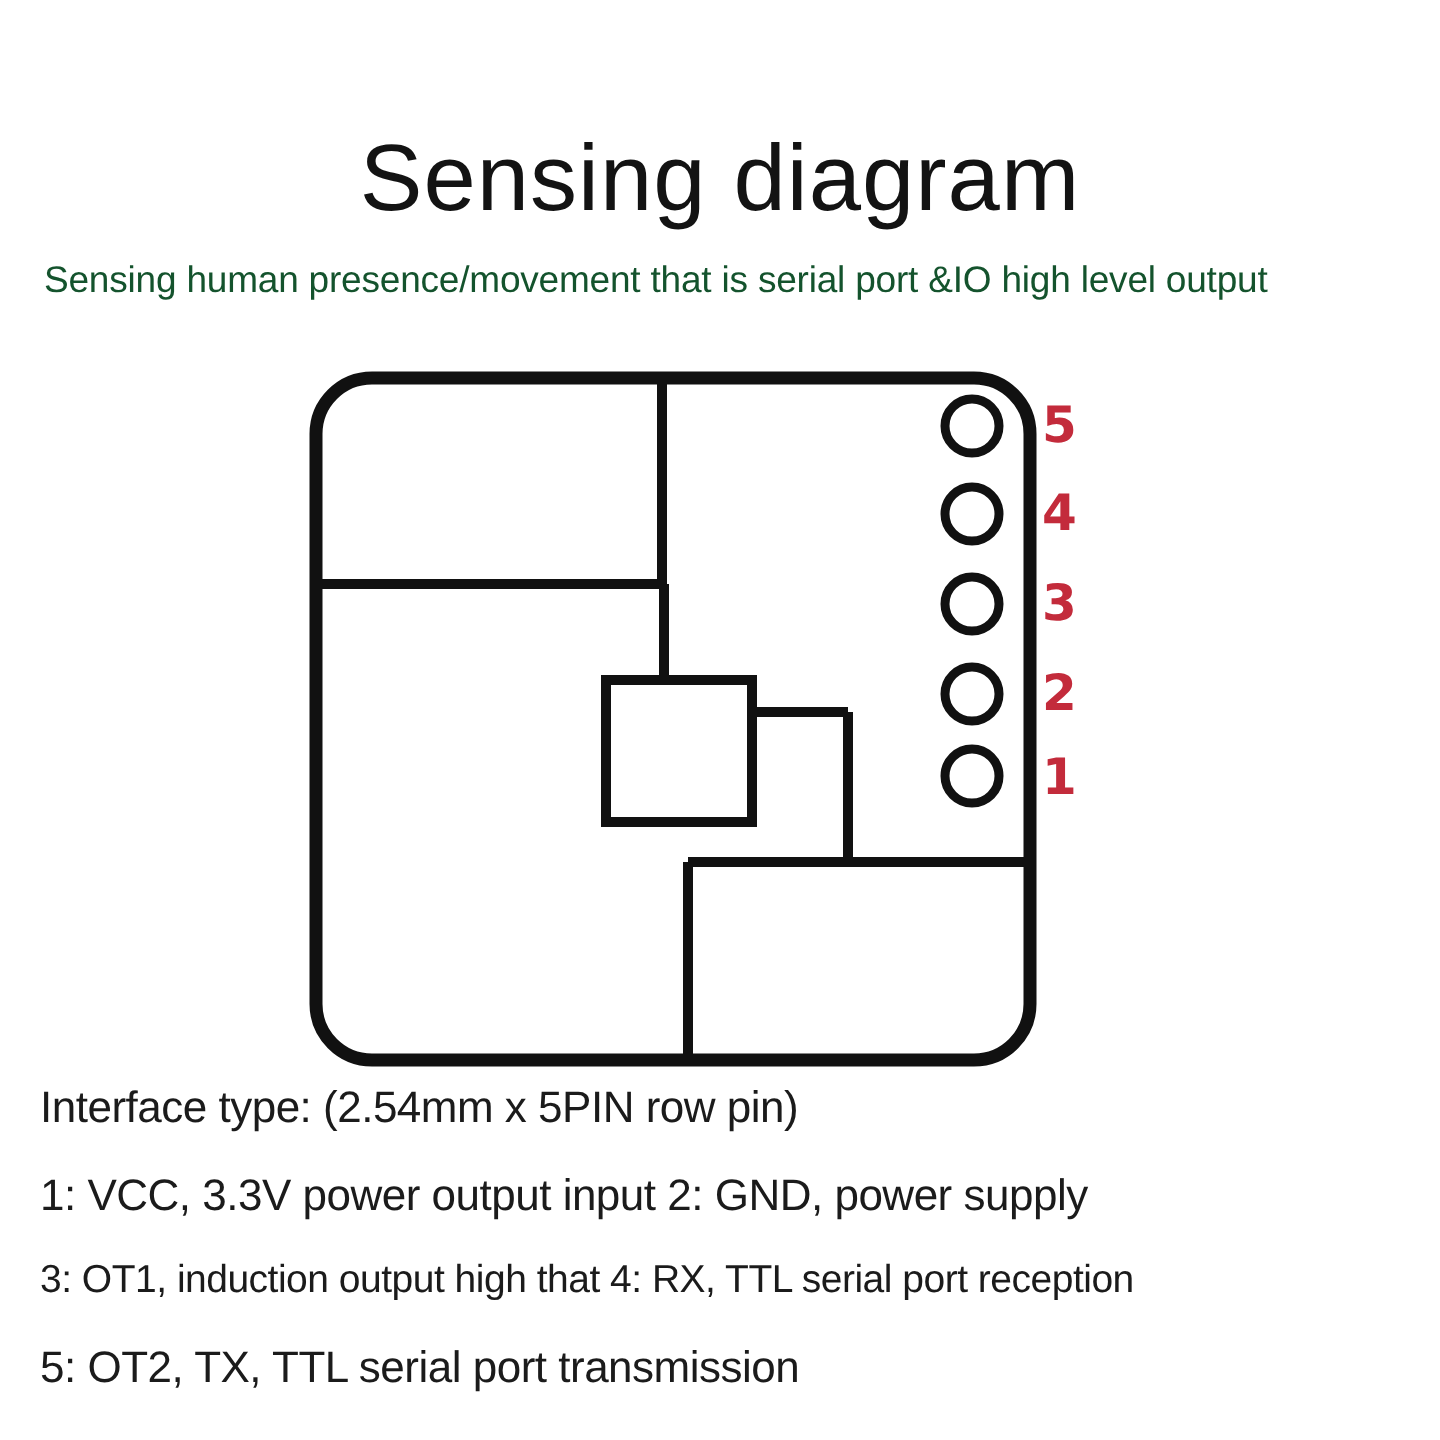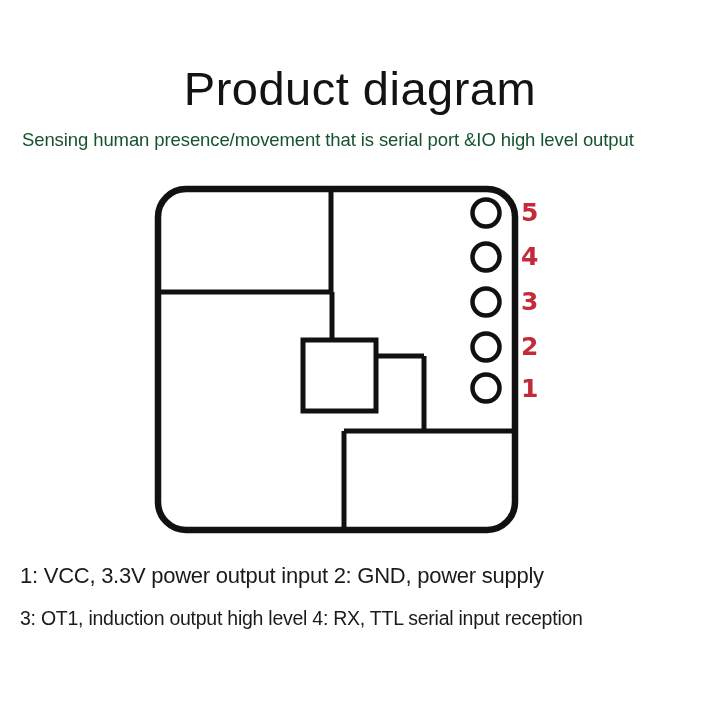--- a/index.html
+++ b/index.html
@@ -101,7 +101,7 @@
 
 <div id="page">
 
-  <div class="title">Product diagram</div>
+  <div class="title">Sensing diagram</div>
 
   <div class="subtitle">Sensing human presence/movement that is serial port &amp;IO high level output</div>
 

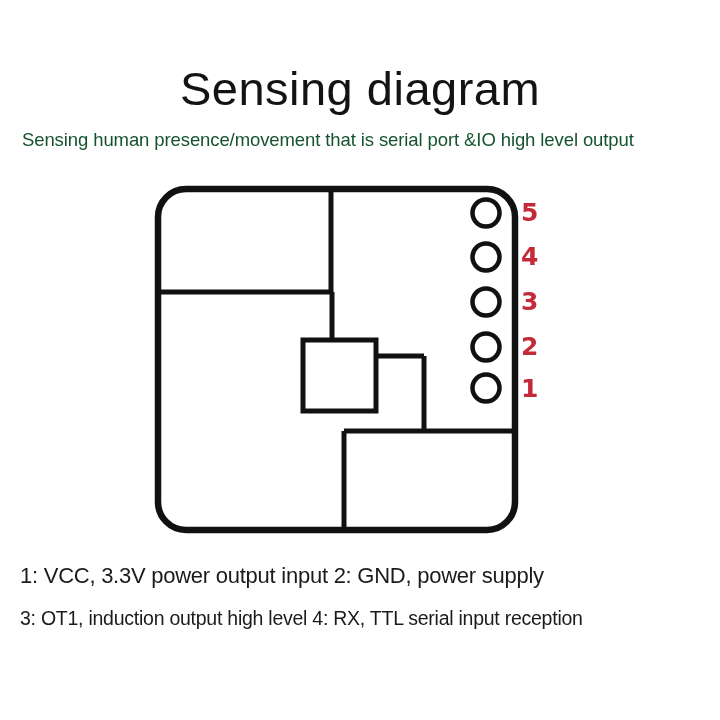--- a/index.html
+++ b/index.html
@@ -133,6 +133,7 @@
     </div>
 
   <div class="info">
+    <div class="info-line l1">Interface type: (2.54mm x 5PIN row pin)</div>
     <div class="info-line l2">1: VCC, 3.3V power output input 2: GND, power supply</div>
     <div class="info-line l3">3: OT1, induction output high level 4: RX, TTL serial input reception</div>
   </div>

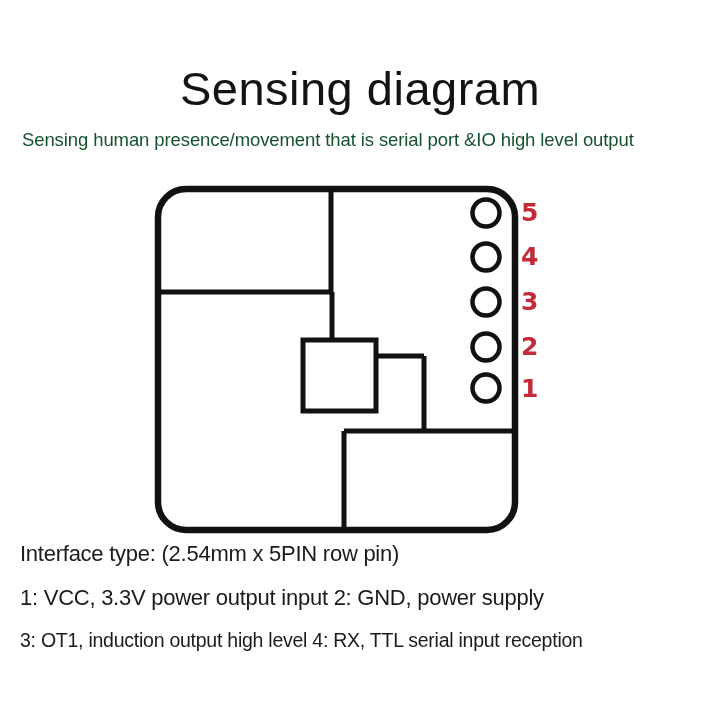--- a/index.html
+++ b/index.html
@@ -135,7 +135,7 @@
   <div class="info">
     <div class="info-line l1">Interface type: (2.54mm x 5PIN row pin)</div>
     <div class="info-line l2">1: VCC, 3.3V power output input 2: GND, power supply</div>
-    <div class="info-line l3">3: OT1, induction output high level 4: RX, TTL serial input reception</div>
+    <div class="info-line l3">3: OT1, induction output high that 4: RX, TTL serial port reception</div>
   </div>
 
 </div>

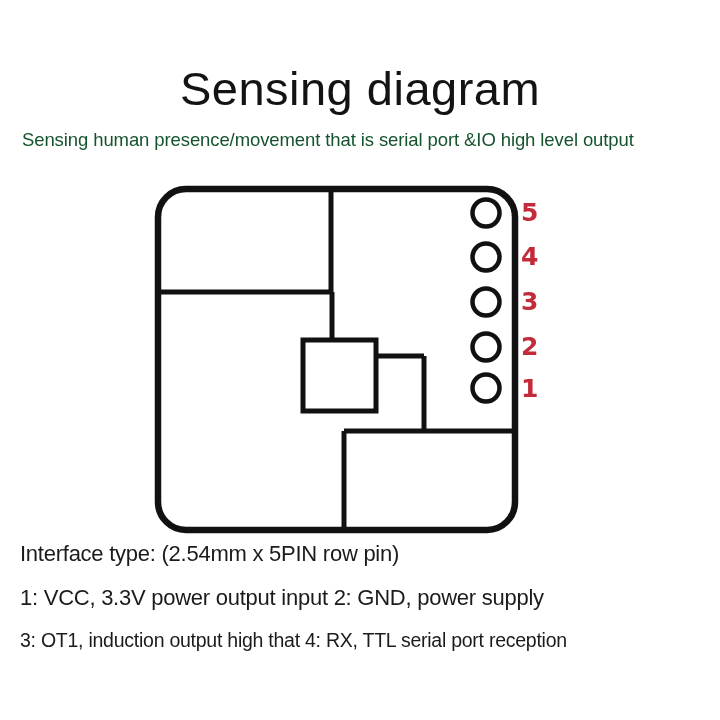--- a/index.html
+++ b/index.html
@@ -136,6 +136,7 @@
     <div class="info-line l1">Interface type: (2.54mm x 5PIN row pin)</div>
     <div class="info-line l2">1: VCC, 3.3V power output input 2: GND, power supply</div>
     <div class="info-line l3">3: OT1, induction output high that 4: RX, TTL serial port reception</div>
+    <div class="info-line l4">5: OT2, TX, TTL serial port transmission</div>
   </div>
 
 </div>

